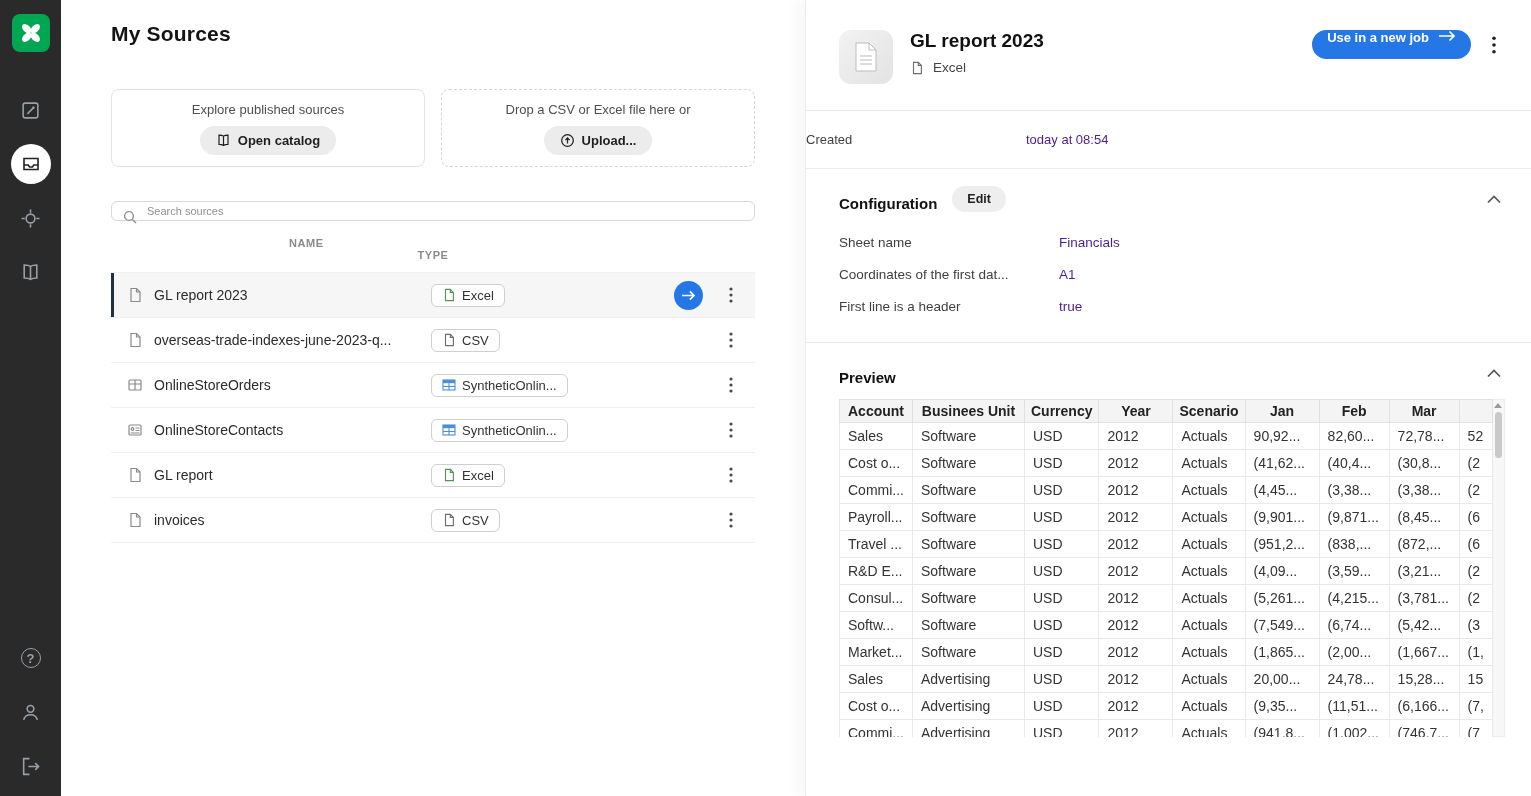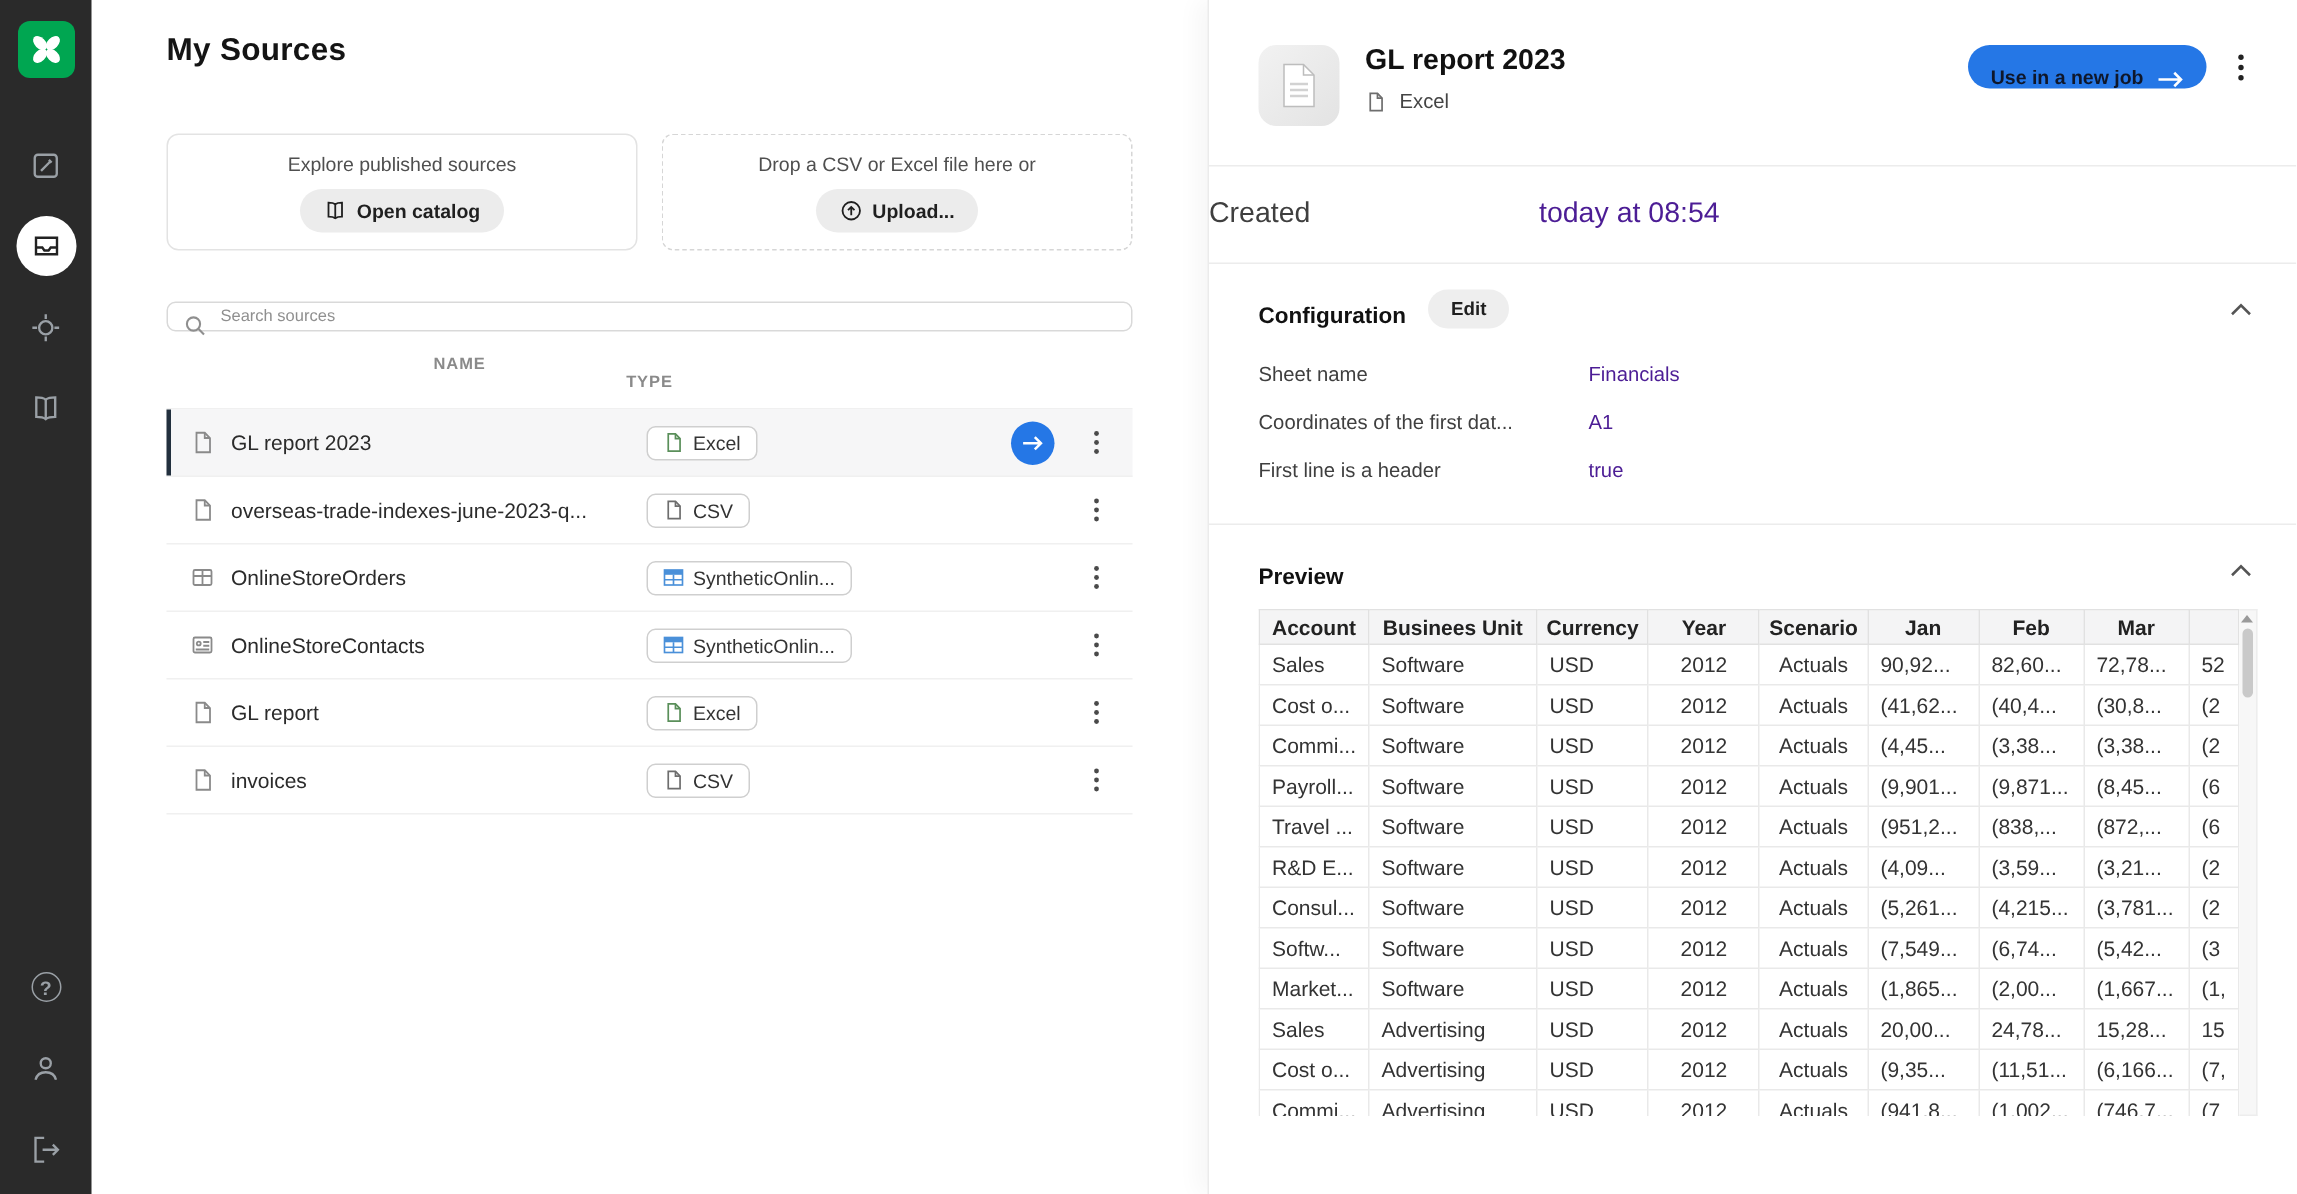--- a/index.html
+++ b/index.html
@@ -93,9 +93,9 @@
   .dp-sub .row-ic { color: #6e6e6e; }
   .dp-actions { margin-left: auto; display: flex; align-items: center; gap: 10px; }
   .primary-btn {
-    height: 29px; border: none; border-radius: 15px; background: #2577e6; color: #0f172a; cursor: pointer;
+    height: 29px; border: none; border-radius: 15px; background: #2577e6; color: #ffffff; cursor: pointer;
     font-family: inherit; font-size: 13px; font-weight: 700; padding: 0 15px;
-    display: flex; align-items: flex-end; gap: 9px;
+    display: flex; align-items: flex-start; gap: 9px;
   }
   .dp-kebab { width: 26px; height: 26px; border: none; background: transparent; color: #222; cursor: pointer;
     display: flex; align-items: center; justify-content: center; }

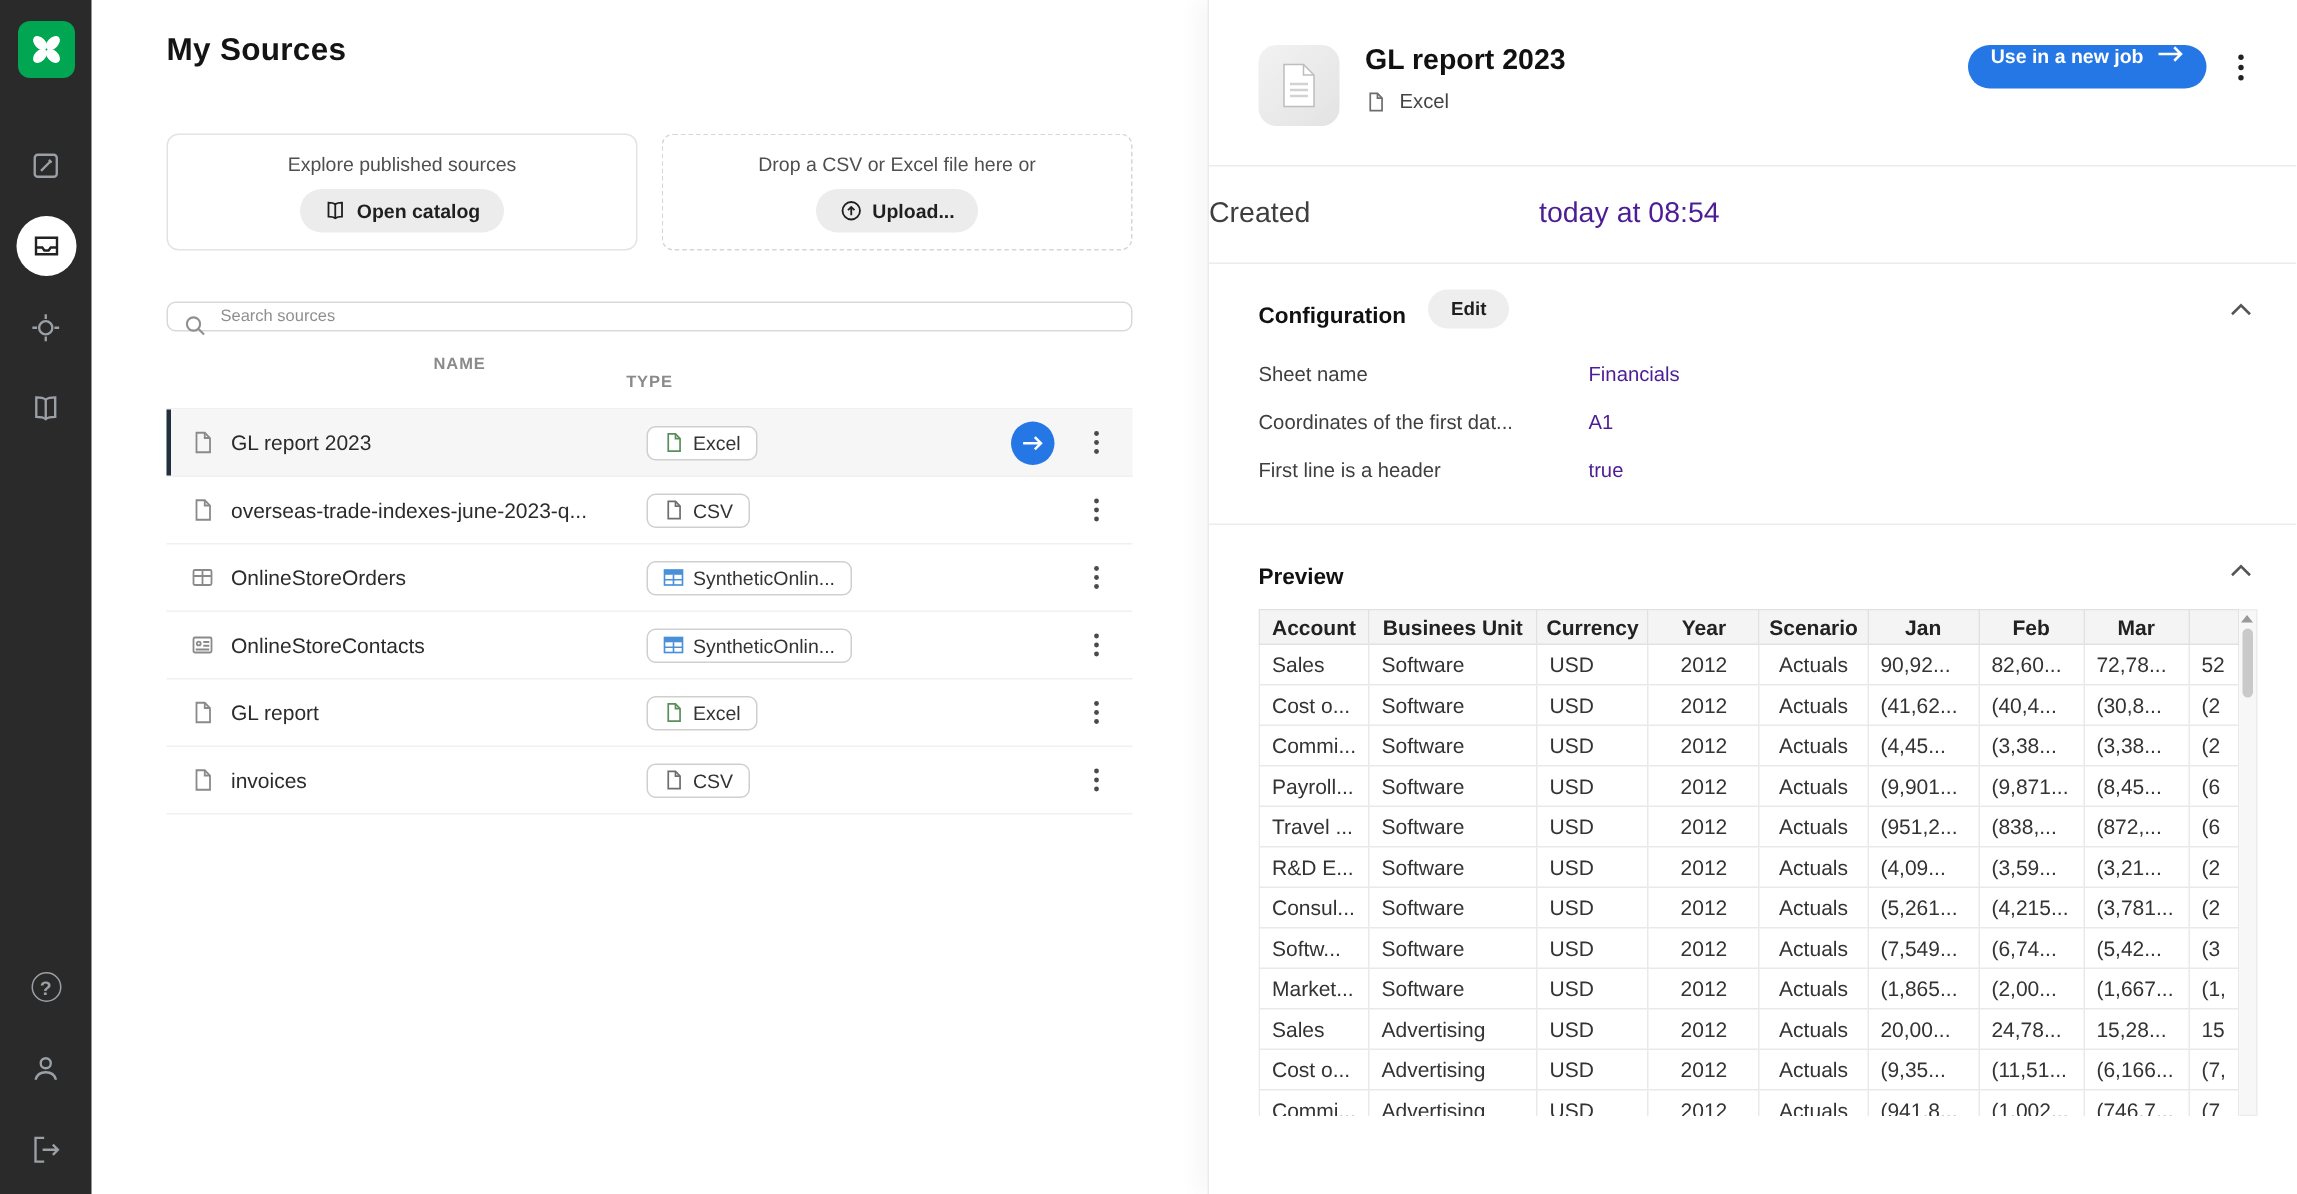--- a/index.html
+++ b/index.html
@@ -100,7 +100,7 @@
   .dp-kebab { width: 26px; height: 26px; border: none; background: transparent; color: #222; cursor: pointer;
     display: flex; align-items: center; justify-content: center; }
   hr.div { border: none; border-top: 1px solid #ececec; margin-top: 26px; }
-  .kv-row { display: flex; padding: 21px 0; font-size: 19px; }
+  .kv-row { display: flex; padding: 21px 0; font-size: 13px; }
   .kv-label { width: 220px; color: #3f3f3f; }
   .kv-value { color: #4c1d95; }
   .section-head { display: flex; align-items: flex-end; padding-top: 17px; }

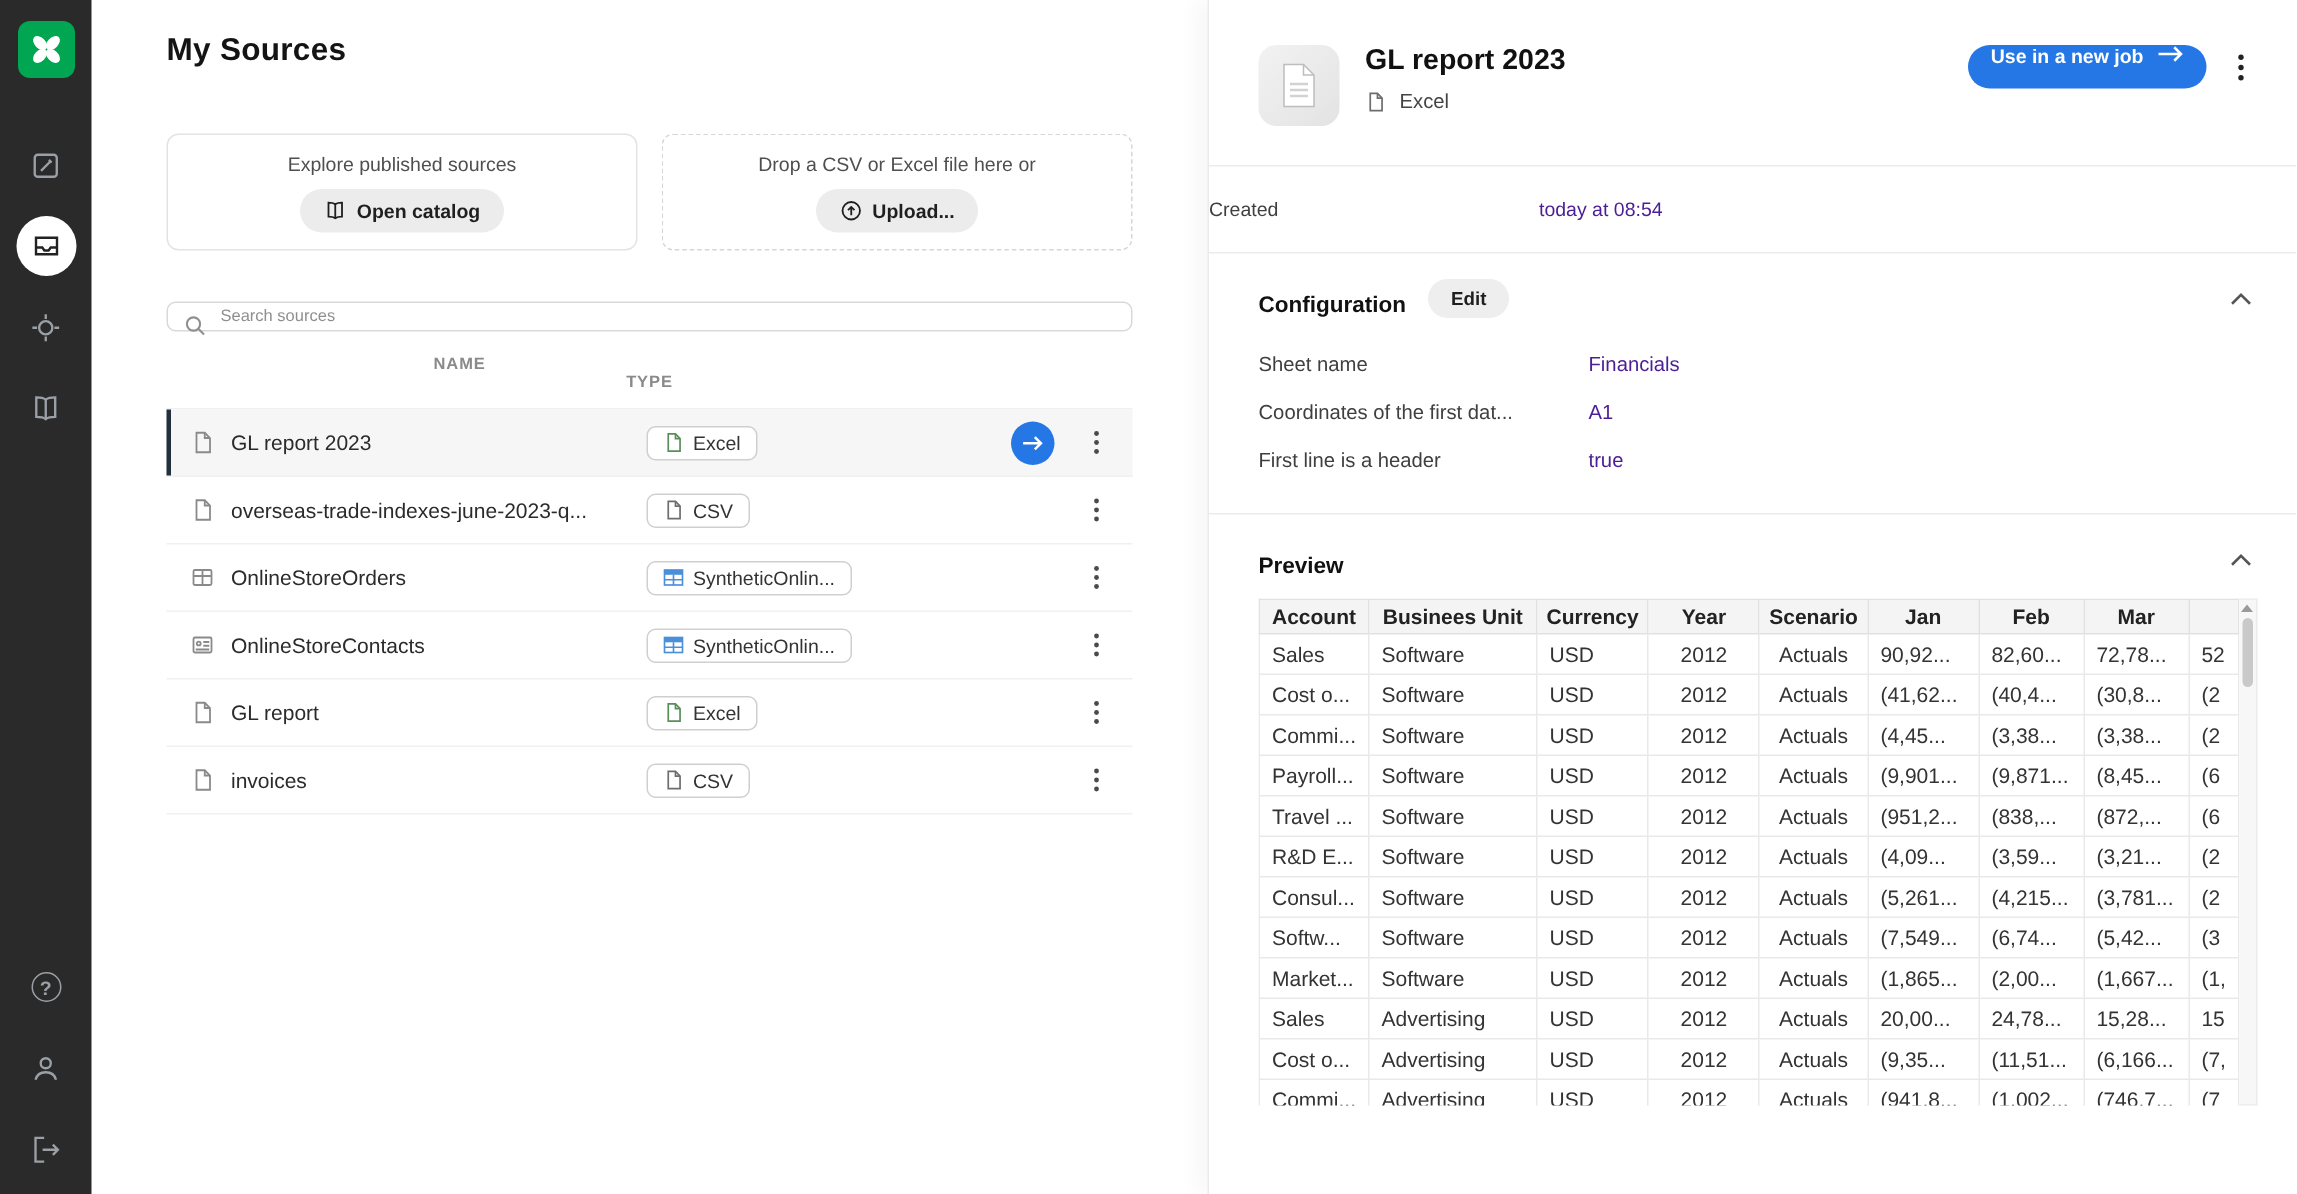--- a/index.html
+++ b/index.html
@@ -127,7 +127,7 @@
     border: 1px solid #e9e9e9; height: 27px; padding: 0 8px; color: #333;
     overflow: hidden; white-space: nowrap;
   }
-  td.al { text-align: left; } td.ar { text-align: center; }
+  td.al { text-align: left; } td.ar { text-align: left; }
   .c0{width:71px}.c1{width:112px}.c2{width:74px}.c3{width:74px}.c4{width:72px}.c5{width:74px}.c6{width:70px}.c7{width:70px}.c8{width:27px}
   .pv-scrollbar {
     width: 12px; height: 338px; background: #f7f7f7; border: 1px solid #ededed; border-left: none;

